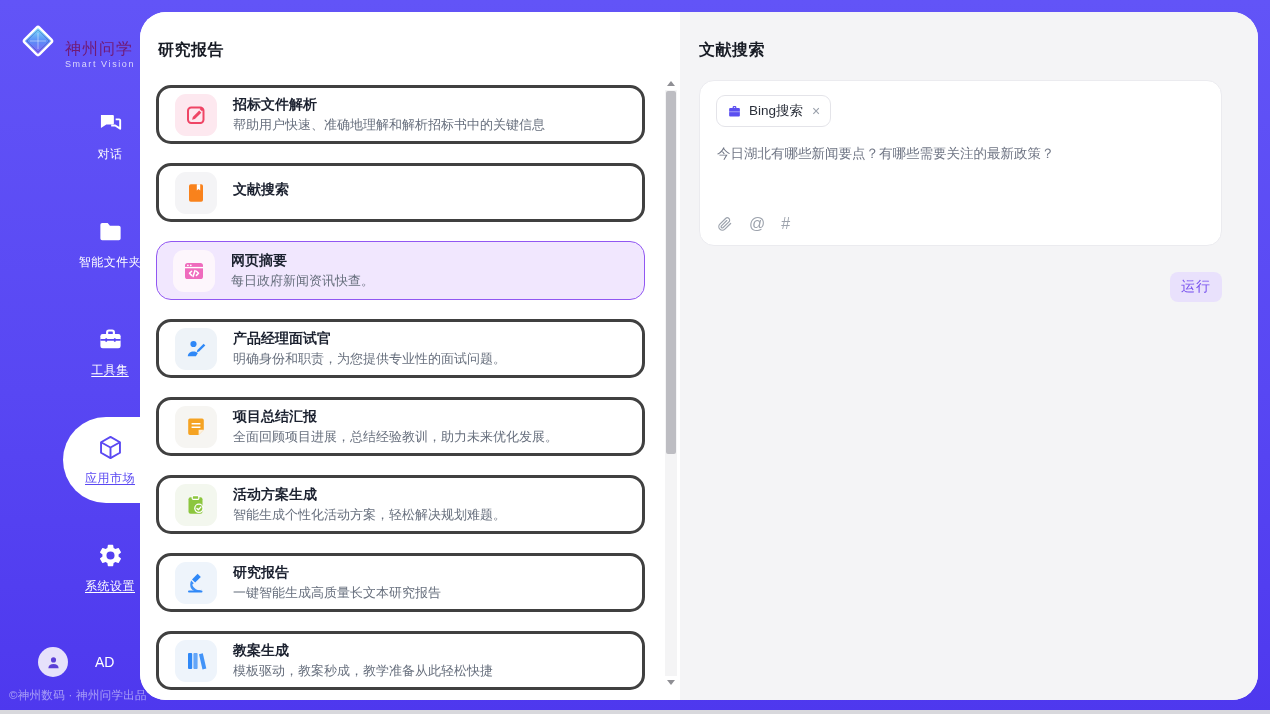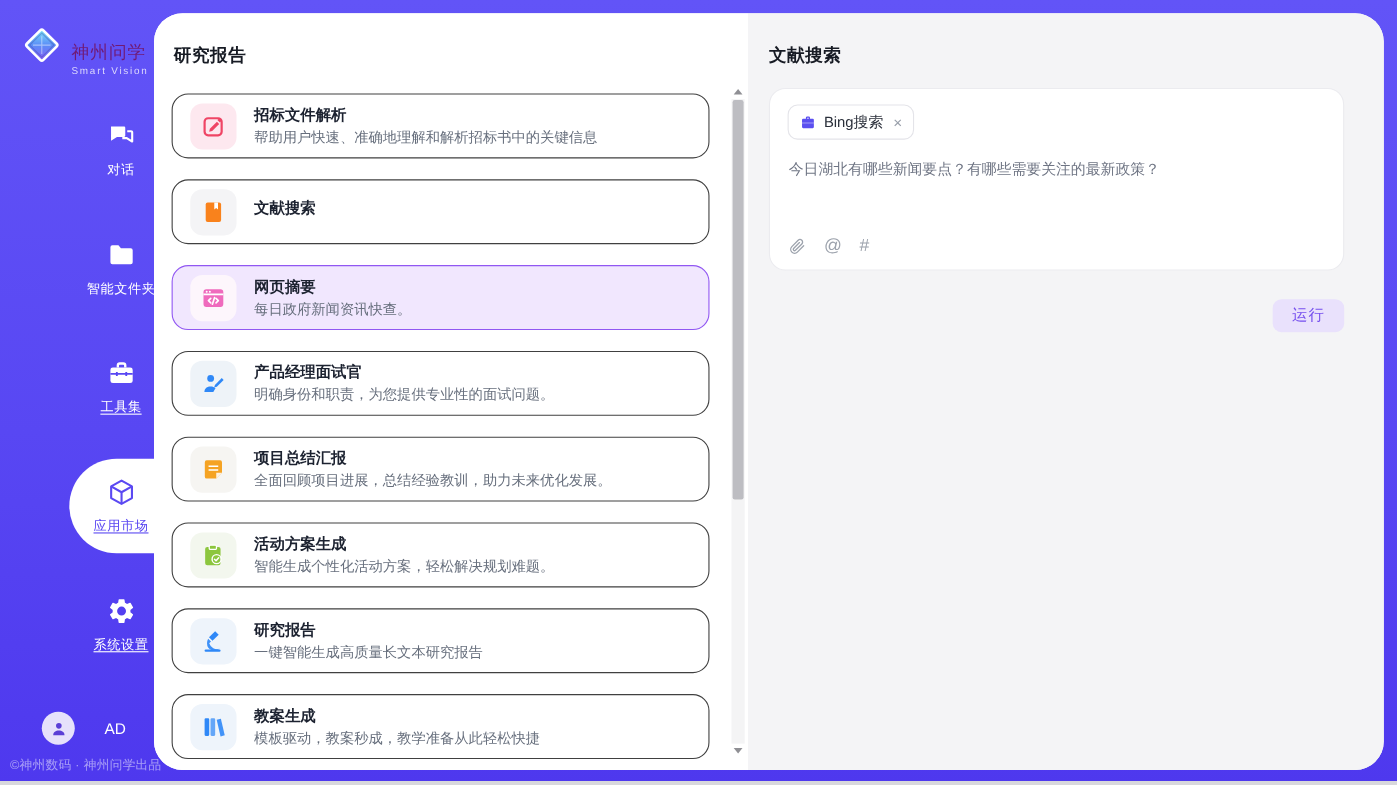--- a/index.html
+++ b/index.html
@@ -42,7 +42,7 @@
   .panel-list{width:540px;flex:none;background:#fff;position:relative;}
   .panel-list .panel-title{position:absolute;top:28px;left:18px;}
   .cards{position:absolute;top:73px;left:16px;width:489px;}
-  .app-card{height:59px;box-sizing:border-box;border:1px solid #404040;border-radius:15px;background:#fff;
+  .app-card{height:59px;box-sizing:border-box;border:3px solid #404040;border-radius:15px;background:#fff;
     display:flex;align-items:center;gap:16px;padding:0 16px;margin-bottom:19px;cursor:pointer;}
   .app-card.selected{background:#f1e7fe;border:1.6px solid #9157f2;}
   .card-icon{width:42px;height:42px;border-radius:11px;flex:none;display:flex;align-items:center;justify-content:center;}

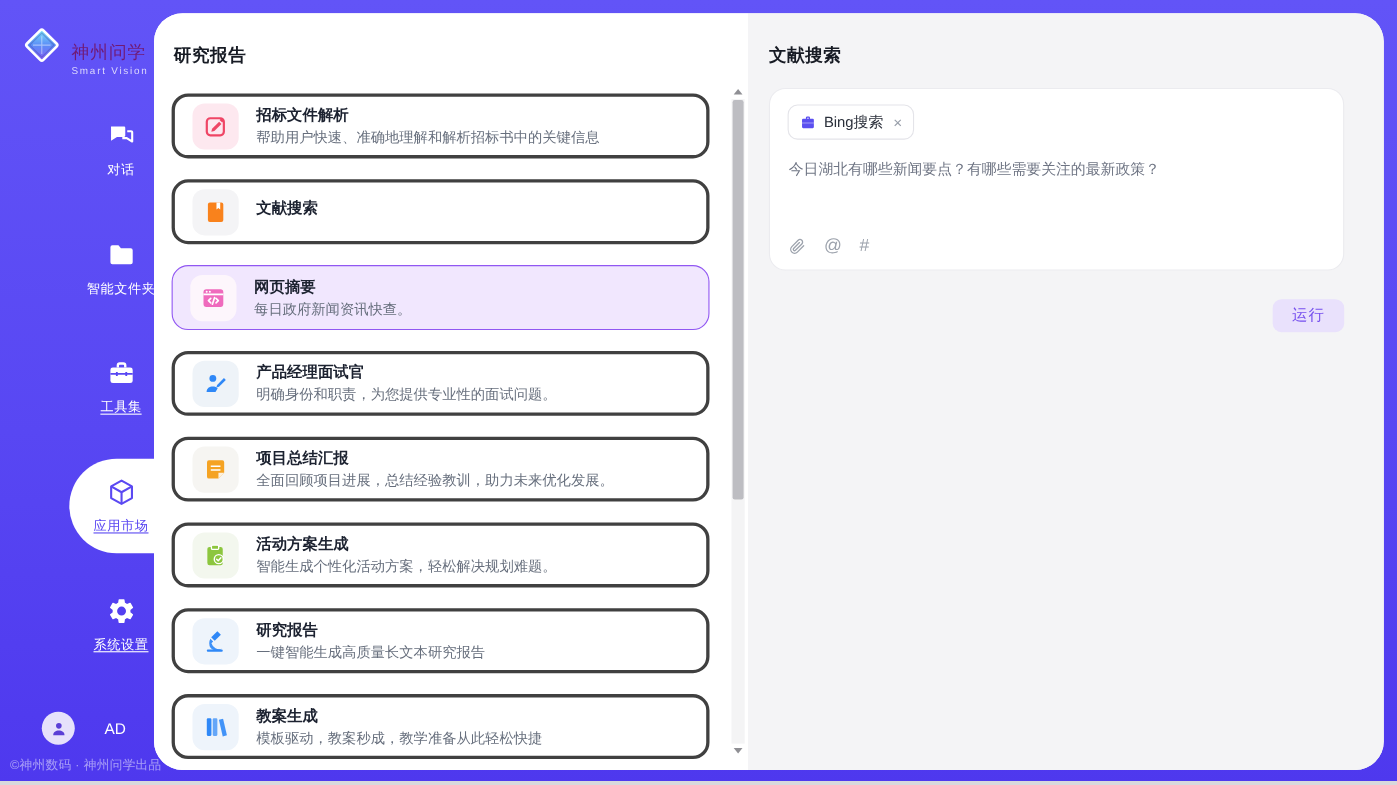--- a/index.html
+++ b/index.html
@@ -77,7 +77,7 @@
   .composer-icons .cicon svg{width:16px;height:16px;}
   .composer-icons .glyph{font-size:16px;line-height:1;}
   .run-row{position:absolute;top:260px;right:36px;}
-  .run-btn{width:65px;height:30px;border:none;border-radius:8px;background:#e9e1fc;color:#7650ee;
+  .run-btn{width:52px;height:30px;border:none;border-radius:8px;background:#e9e1fc;color:#7650ee;
     font-size:14px;cursor:pointer;font-family:inherit;letter-spacing:1px;}
 </style>
 </head>

